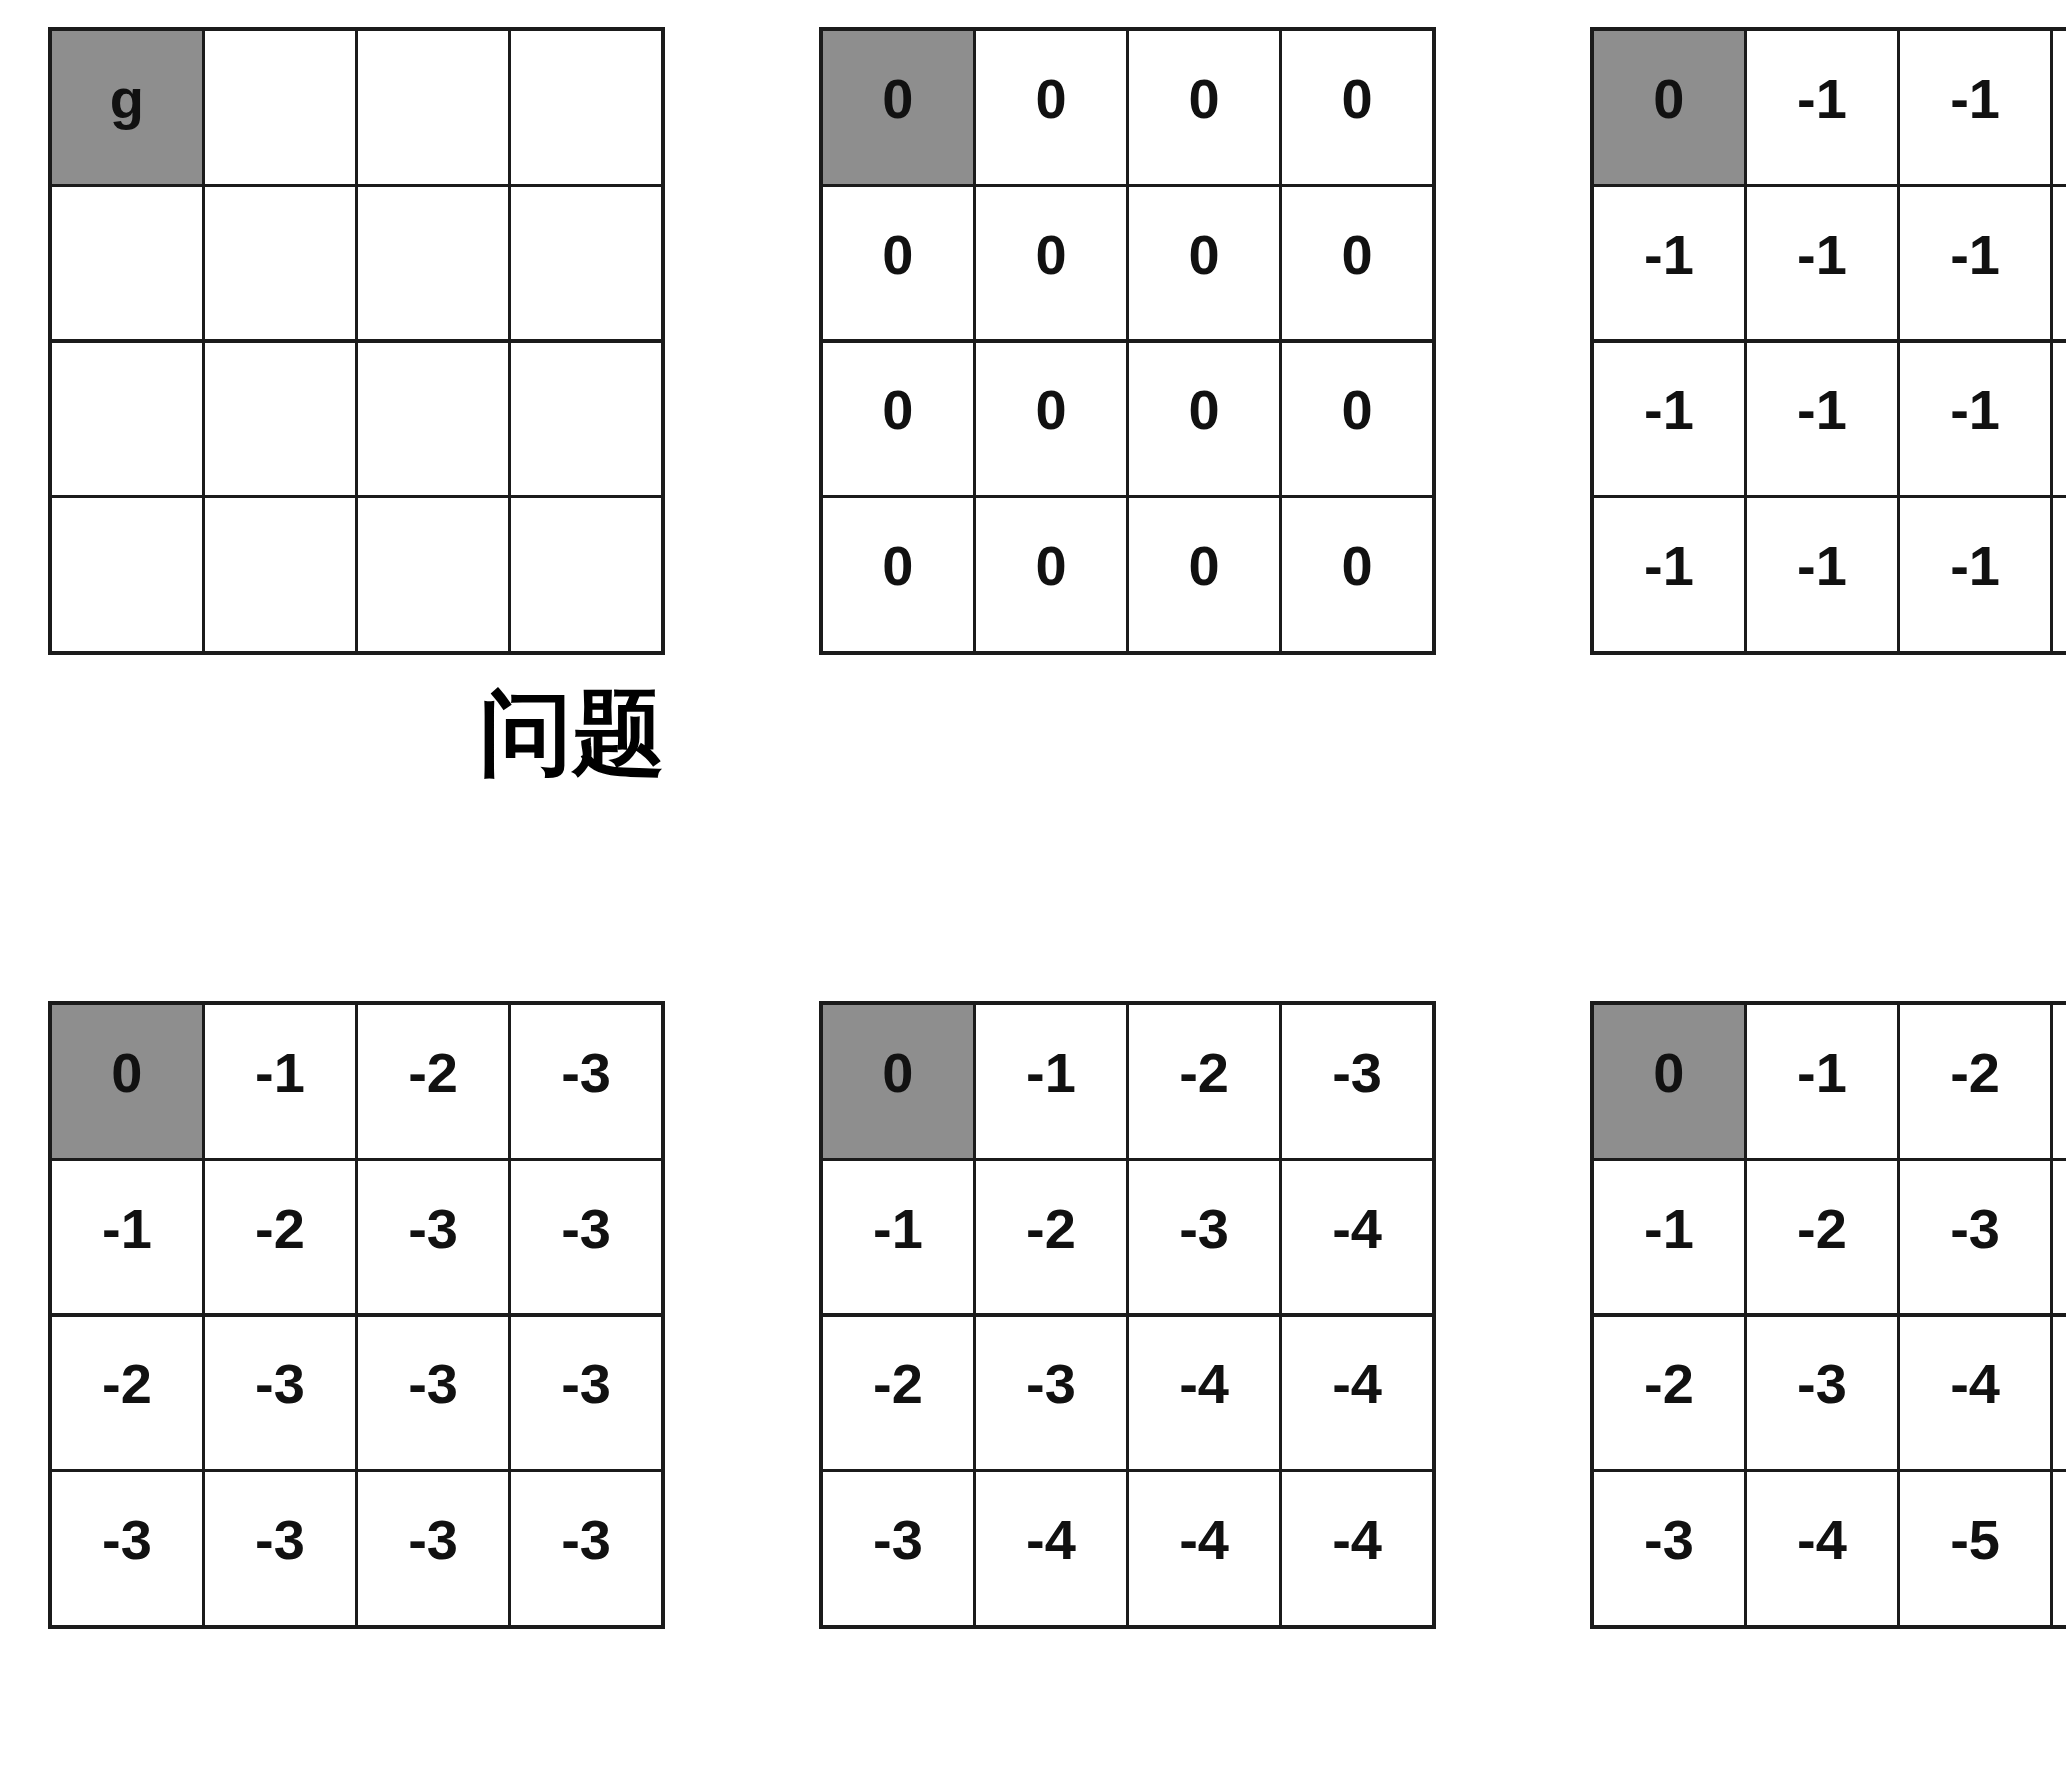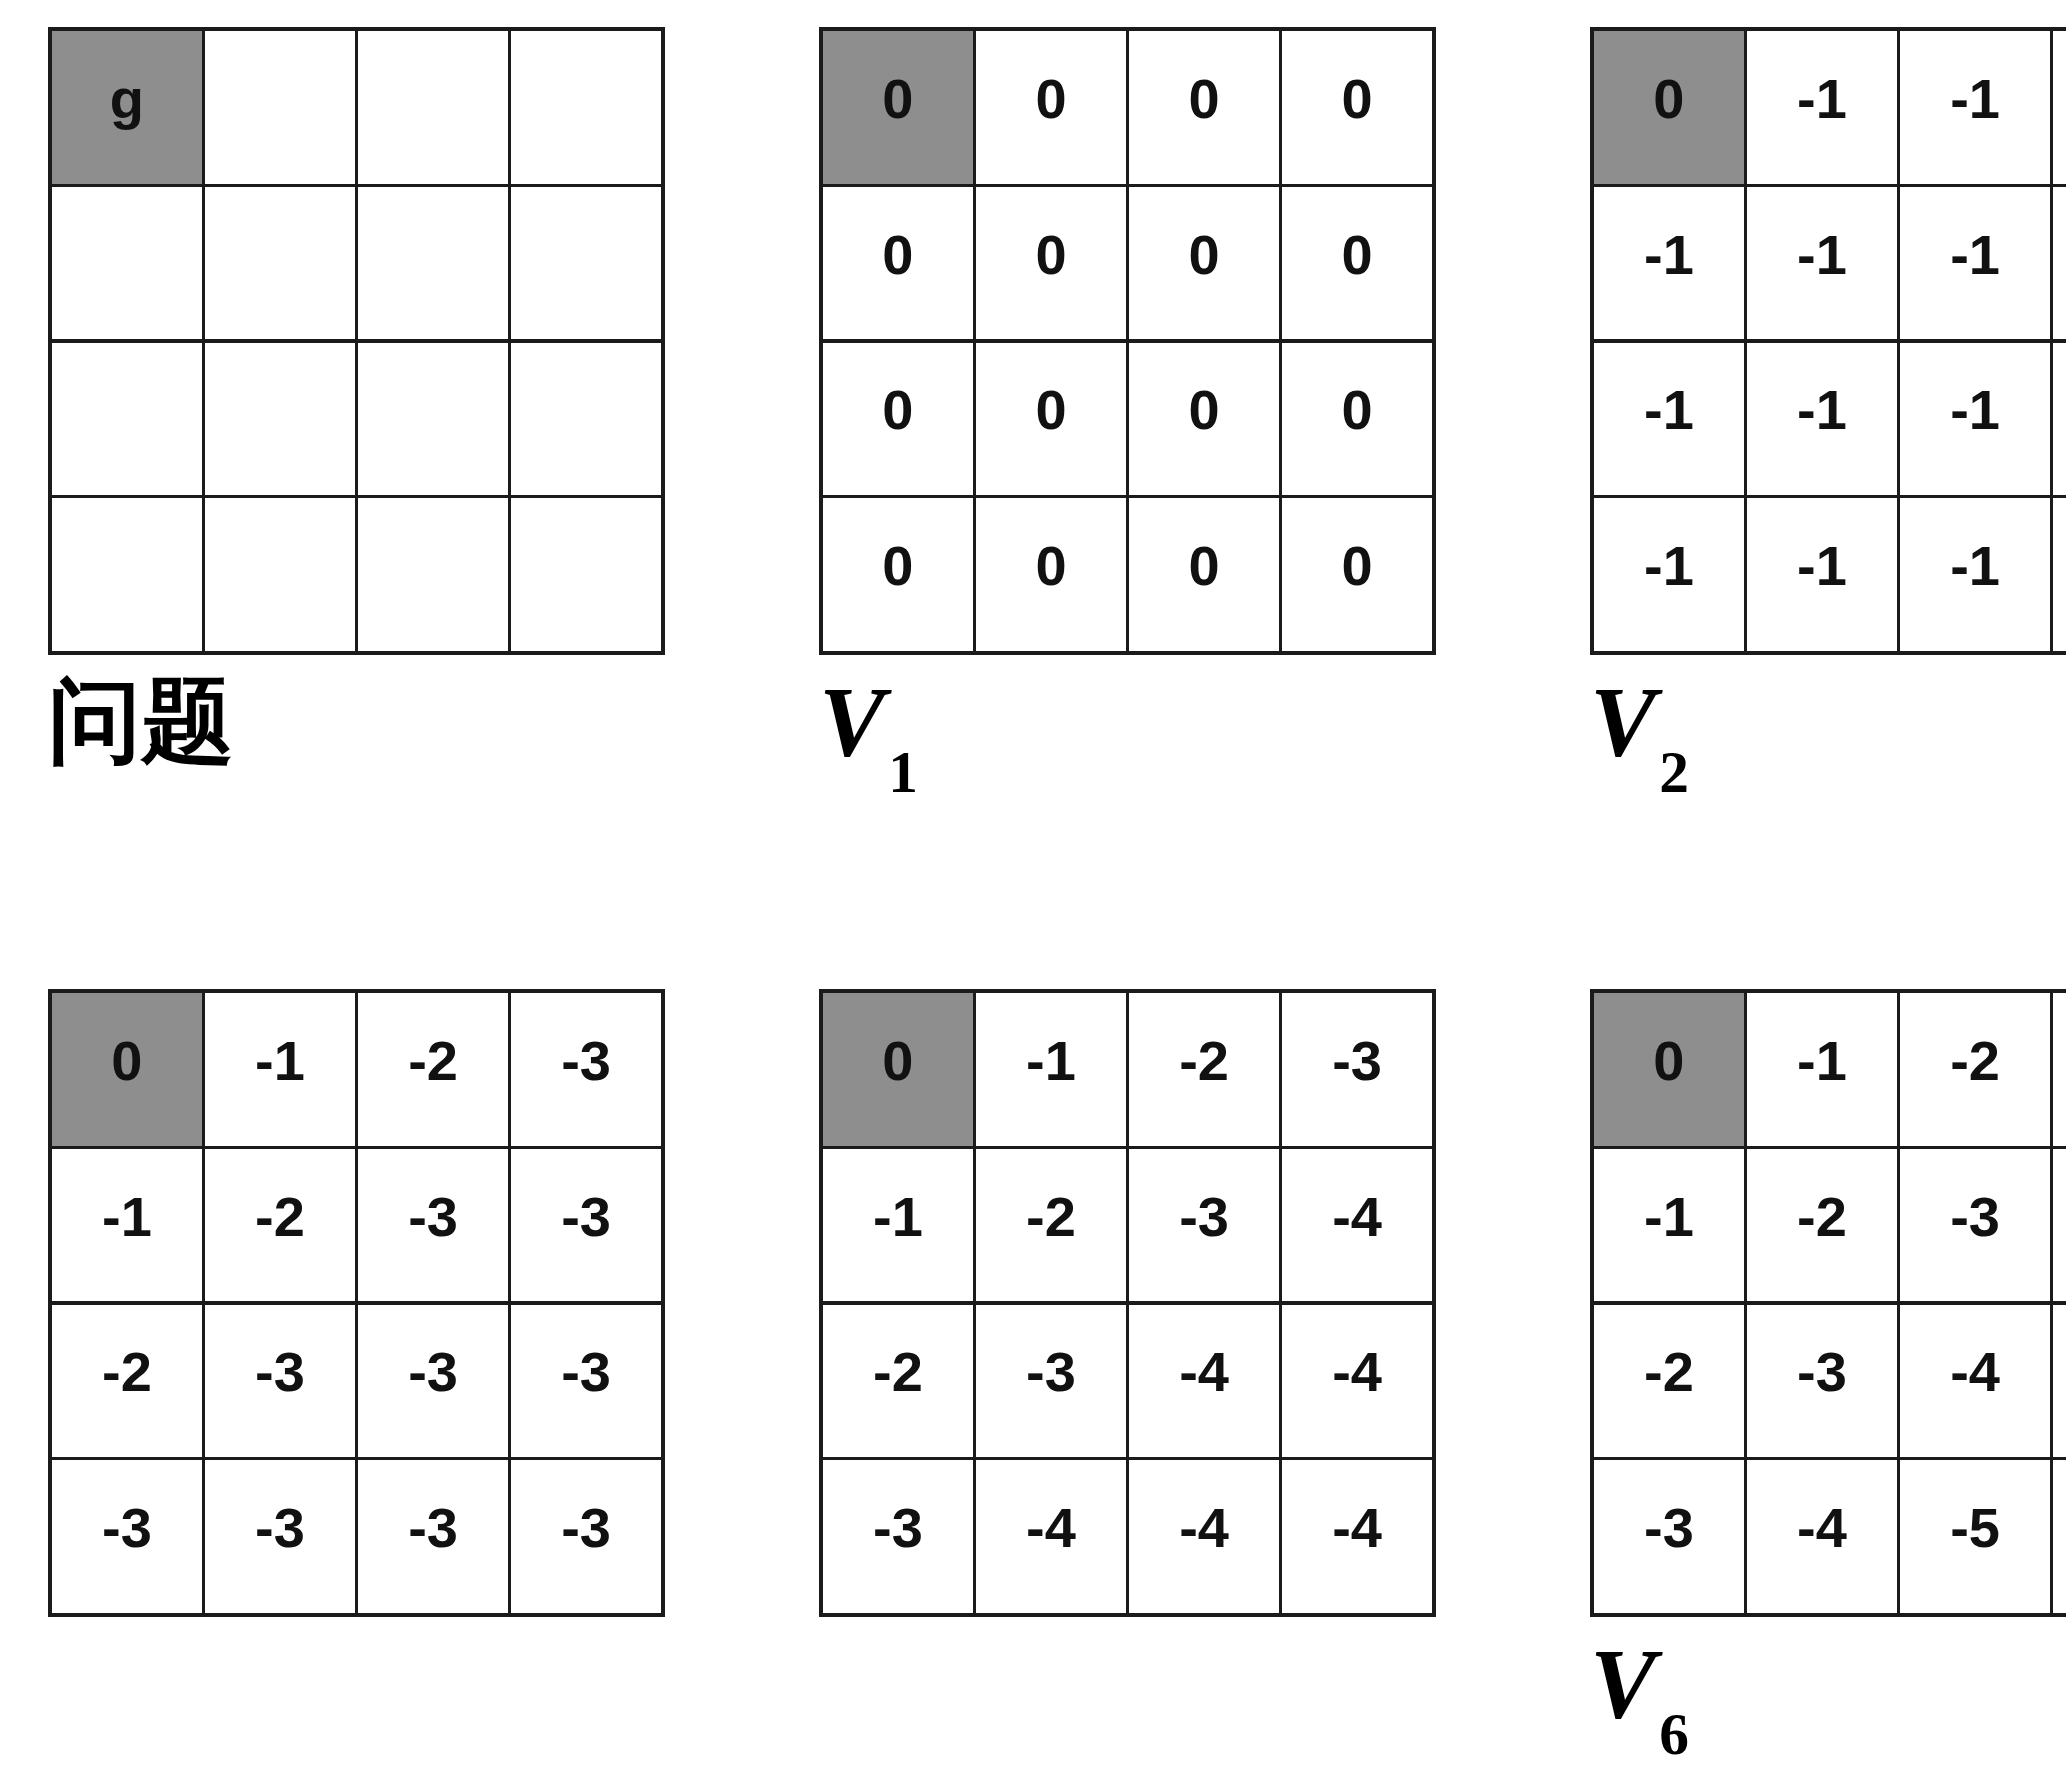--- a/index.html
+++ b/index.html
@@ -48,10 +48,10 @@
   .cell > span{transform:translateY(-9px);}
   .cell.goal{background:var(--goal-bg);}
   .fig-label{
-    margin-top:13px;
+    margin-top:25px;
     height:107px;
     line-height:107px;
-    text-align:left;
+    text-align:right;
     color:var(--label-text);
   }
   .cjk{

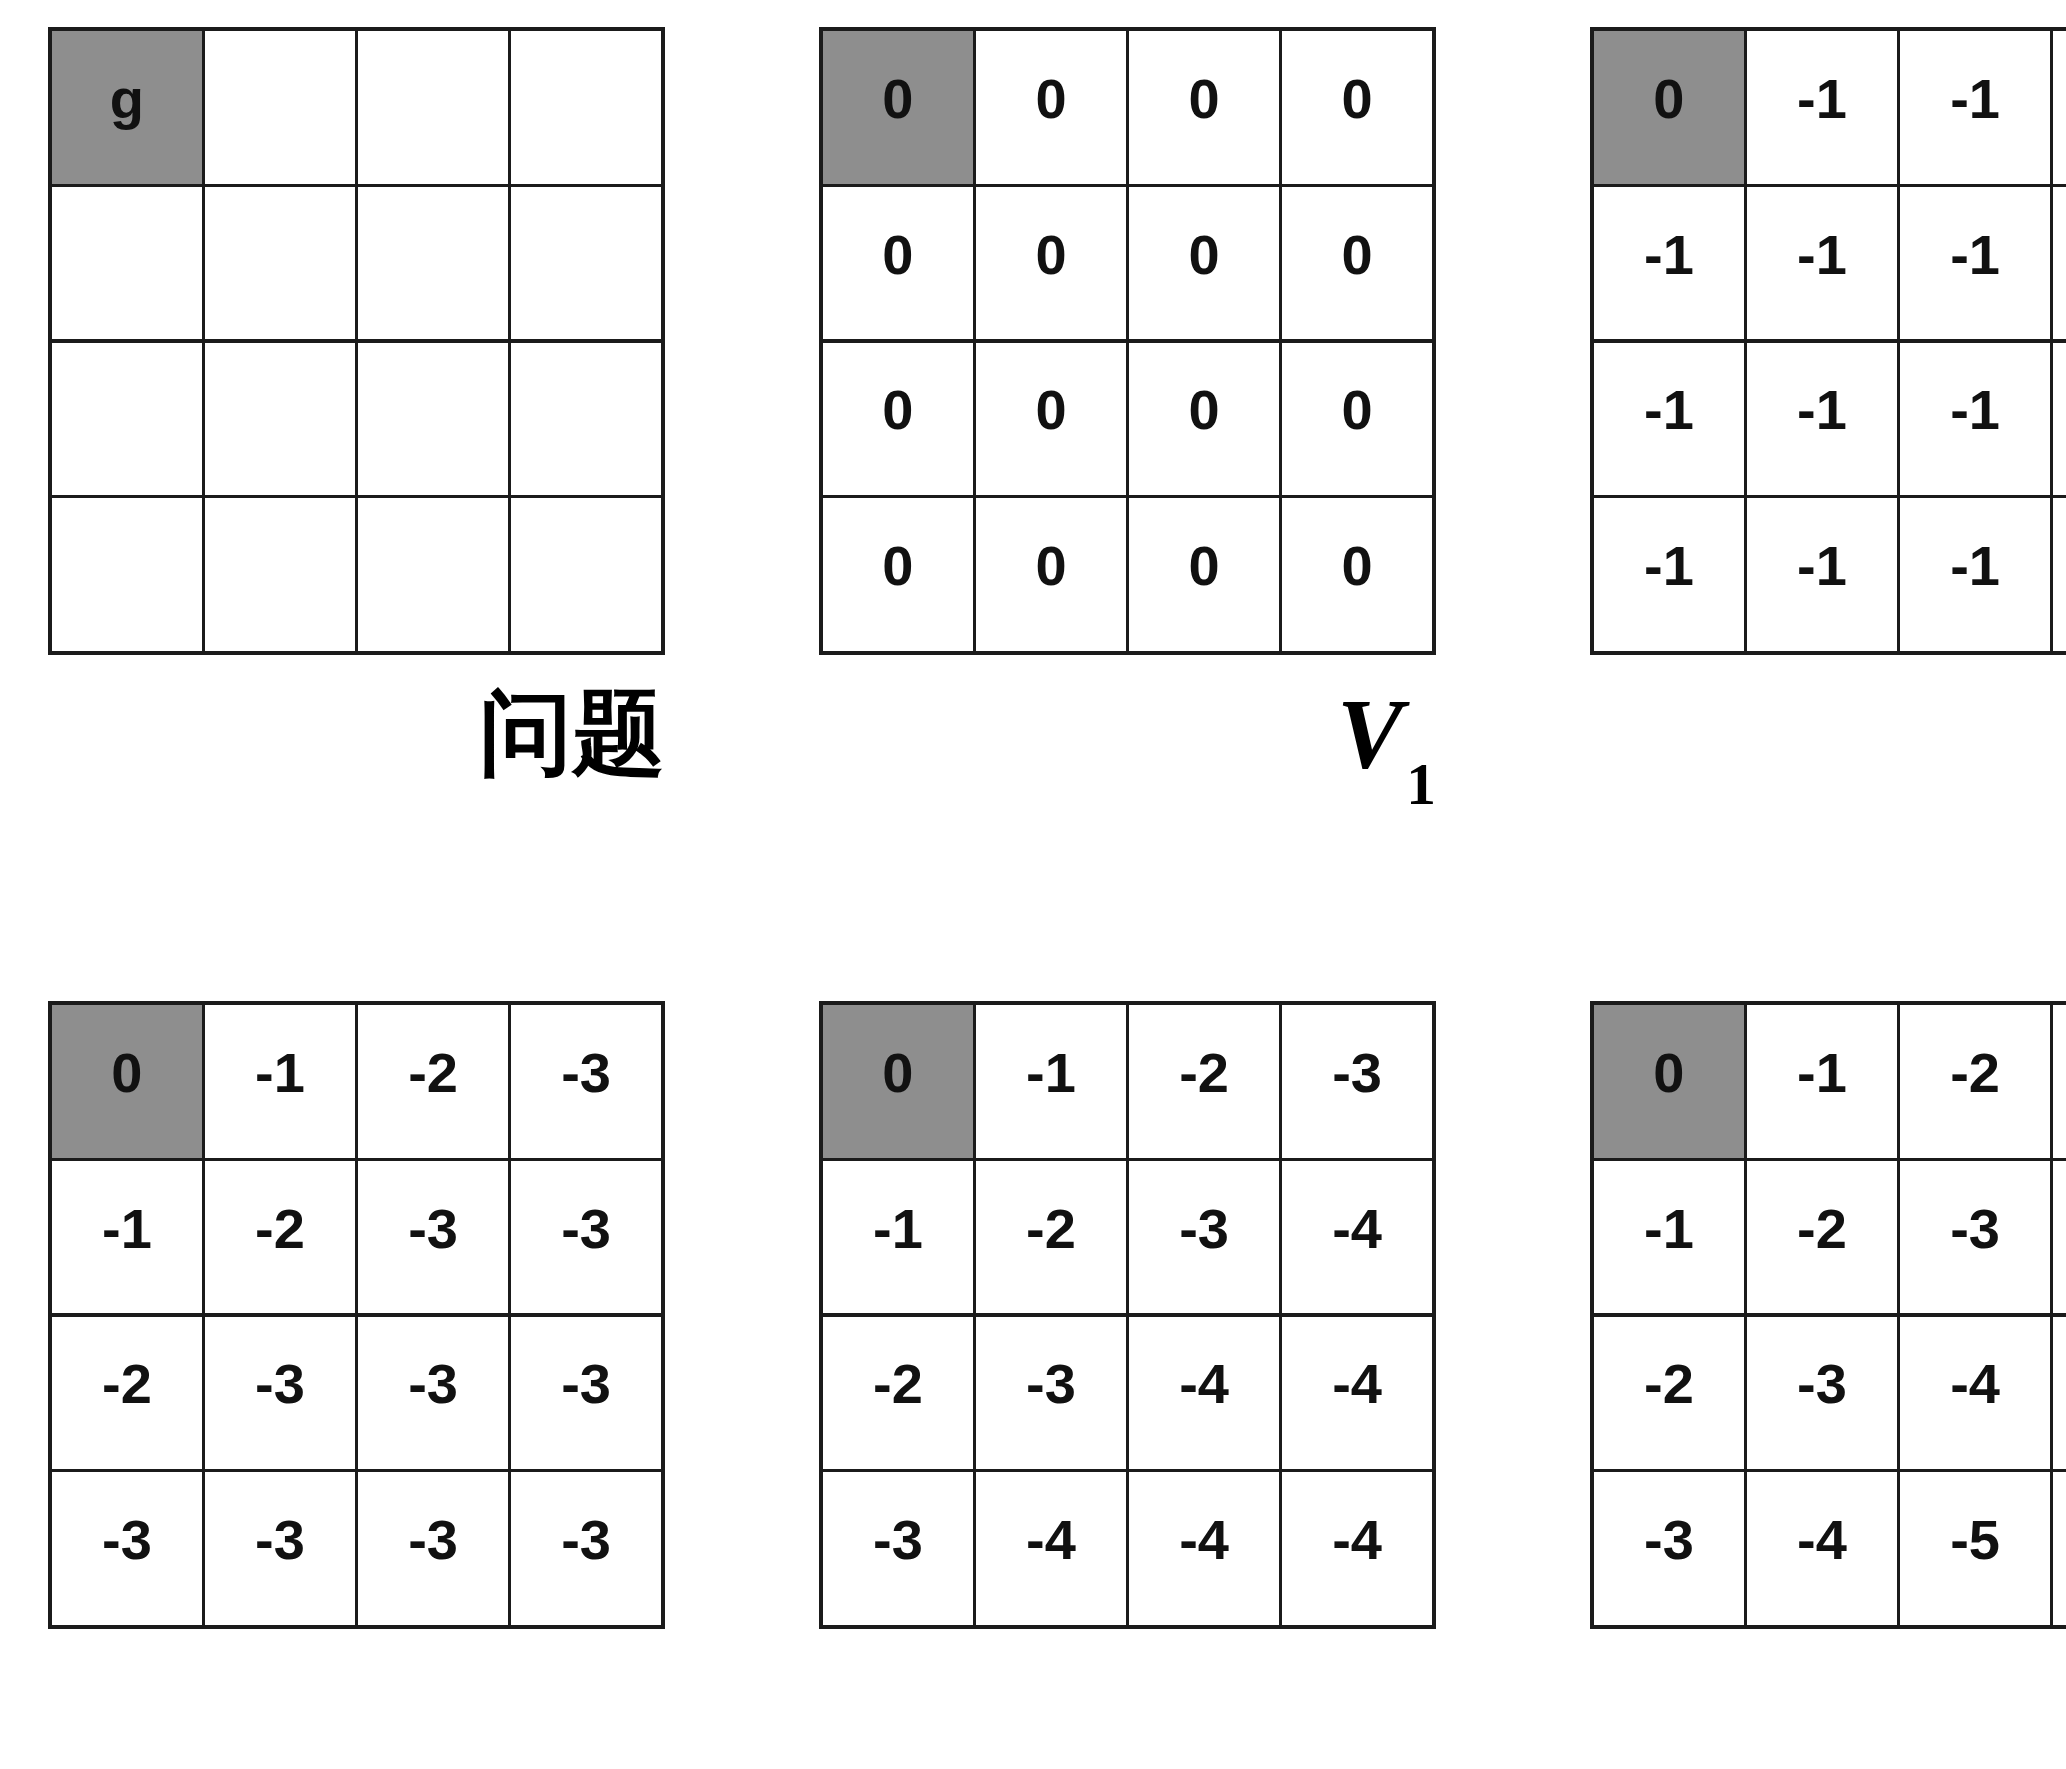--- a/index.html
+++ b/index.html
@@ -186,7 +186,6 @@
             <span>0</span>
           </div>
         </div>
-      <div class="fig-label vlabel"><span class="vbase">V</span><sub class="vsub">1</sub></div>
     </section>
 
     <section class="fig-block">

